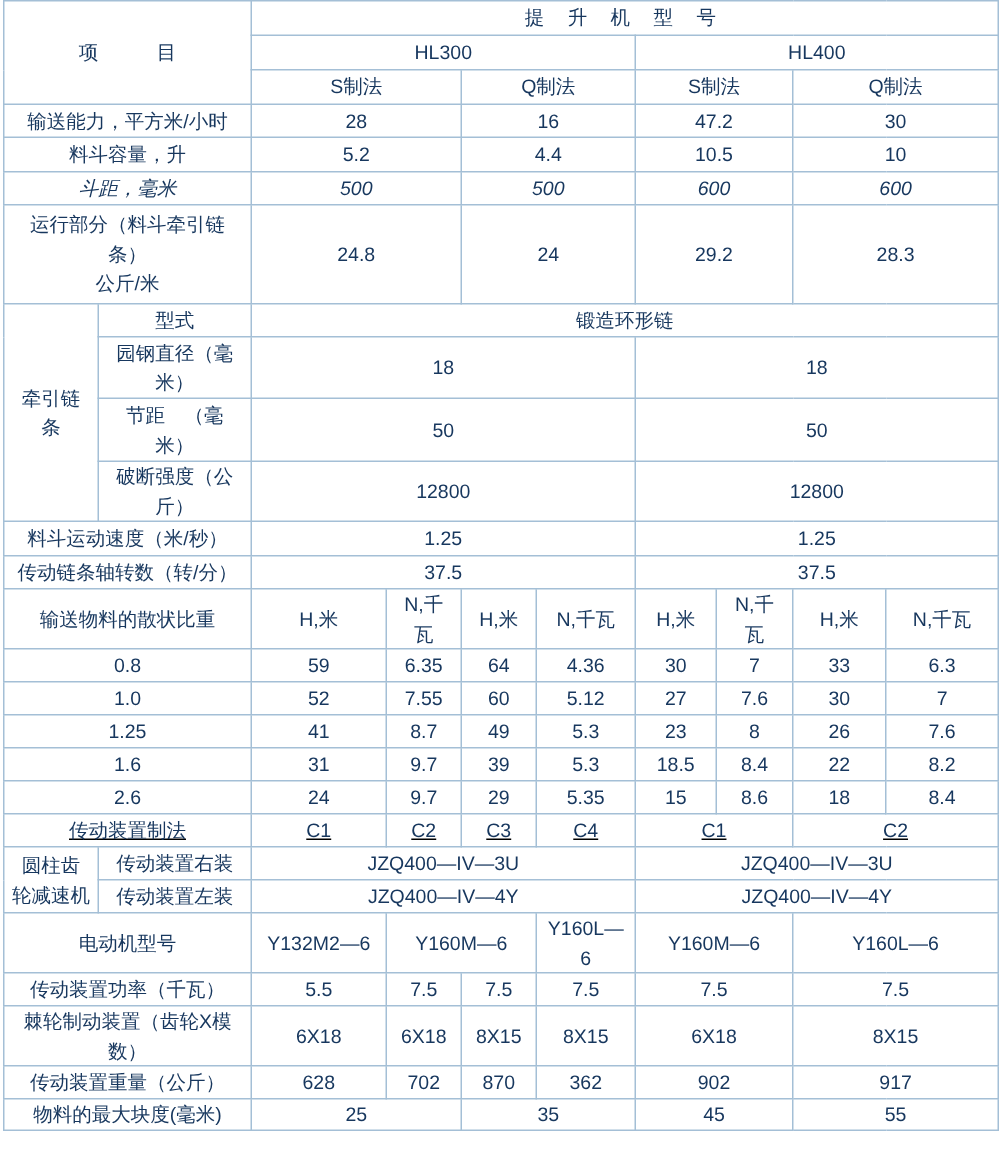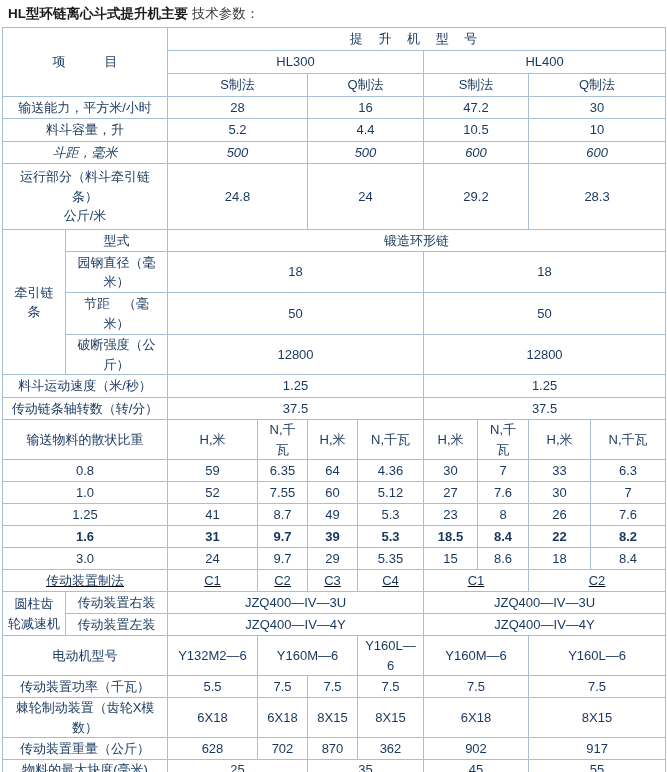--- a/index.html
+++ b/index.html
@@ -28,7 +28,6 @@
 <body>
 
 <div class="page">
-  <div class="title"><span class="t-bold">HL型环链离心斗式提升机主要</span><span class="t-normal"> 技术参数：</span></div>
   <table class="spec">
     <colgroup>
         <col style="width: 63px;">

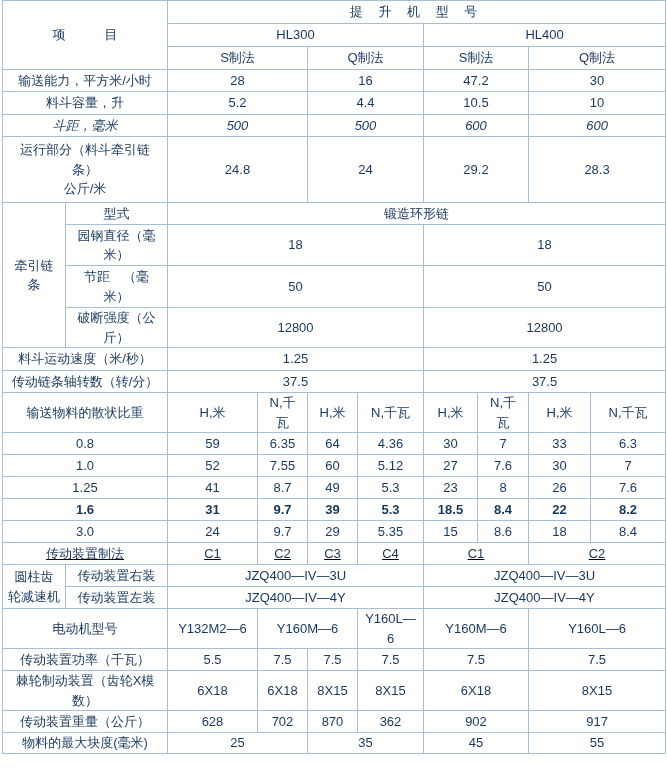--- a/index.html
+++ b/index.html
@@ -166,7 +166,7 @@
           <td>26</td>
           <td>7.6</td>
         </tr>
-        <tr style="height: 22px; font-weight: bold;">
+        <tr style="height: 22px;">
           <td colspan="2">1.6</td>
           <td>31</td>
           <td>9.7</td>

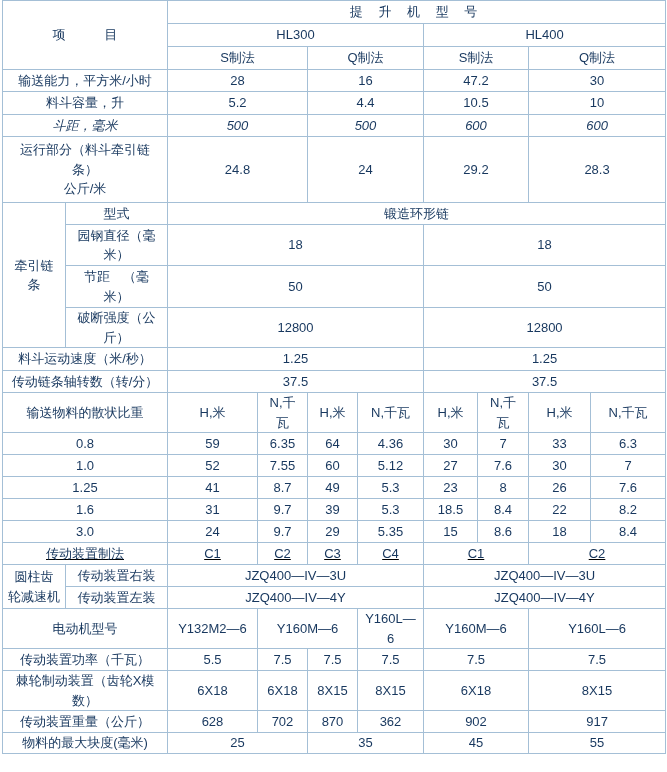--- a/index.html
+++ b/index.html
@@ -178,7 +178,7 @@
           <td>8.2</td>
         </tr>
         <tr style="height: 22px;">
-          <td colspan="2">3.0</td>
+          <td colspan="2">2.6</td>
           <td>24</td>
           <td>9.7</td>
           <td>29</td>

